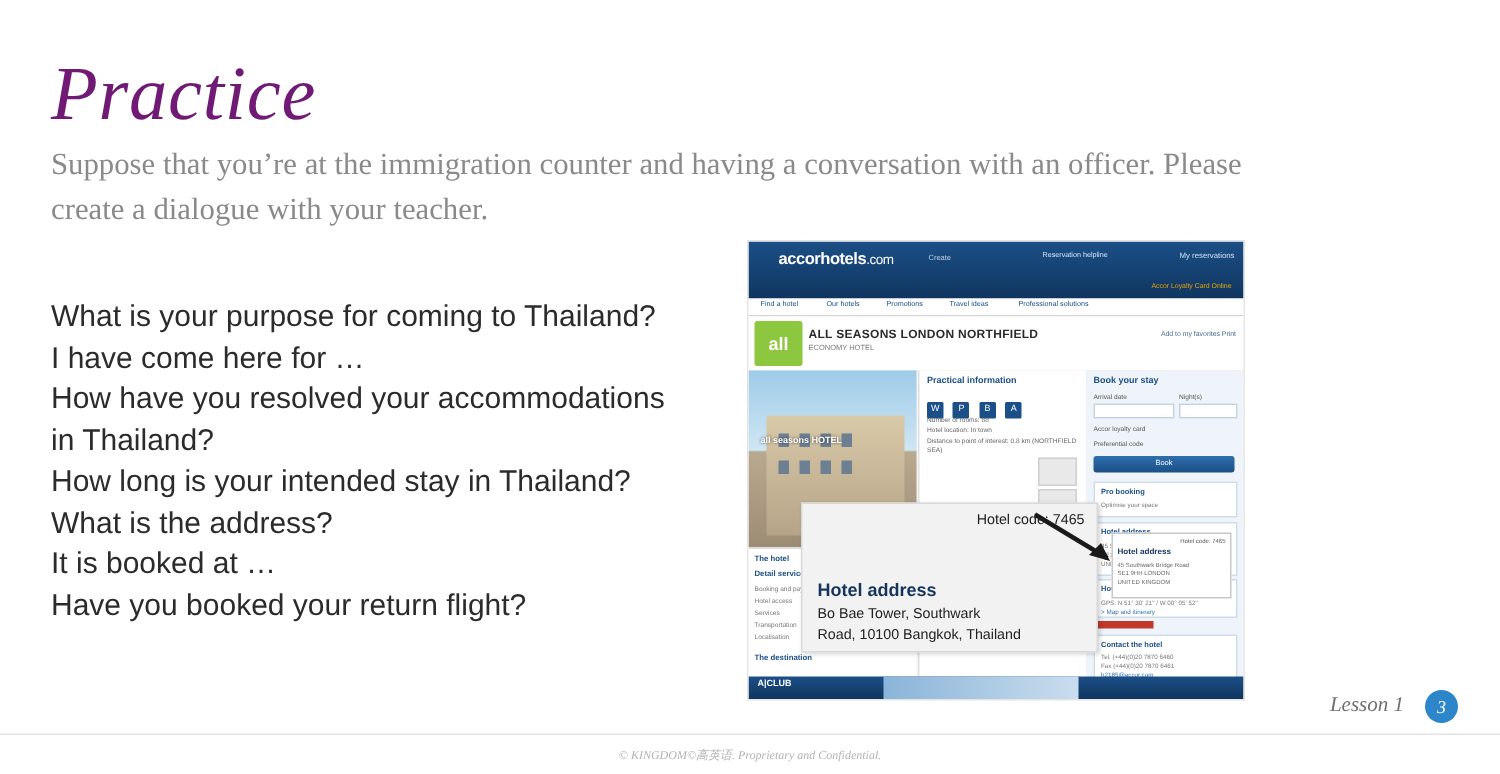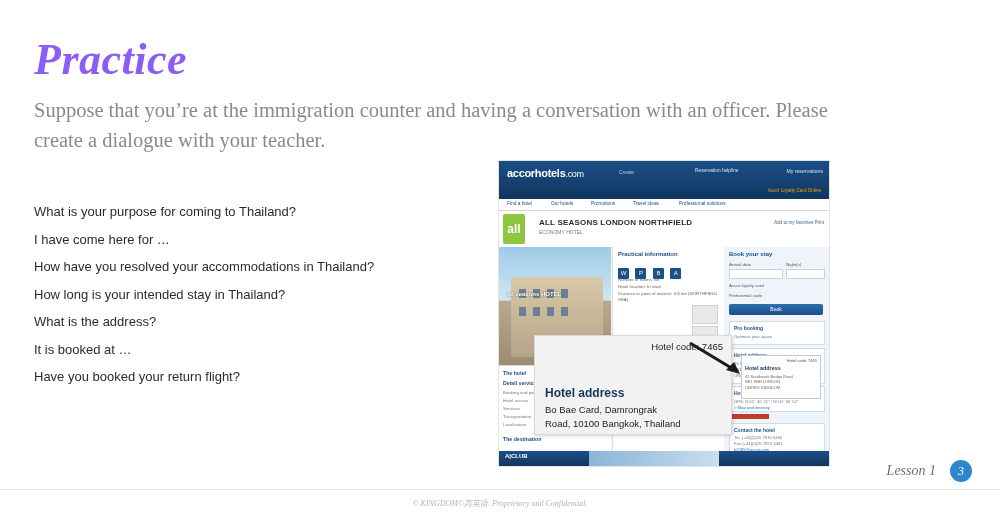--- a/index.html
+++ b/index.html
@@ -29,9 +29,9 @@
     top: 34px;
     font-family: "Liberation Serif", serif;
     font-style: italic;
-    font-weight: bold;
-    font-size: 44px;
-    color: #8b5cf6;
+    font-weight: normal;
+    font-size: 51px;
+    color: #701a75;
     letter-spacing: 0.5px;
   }
 

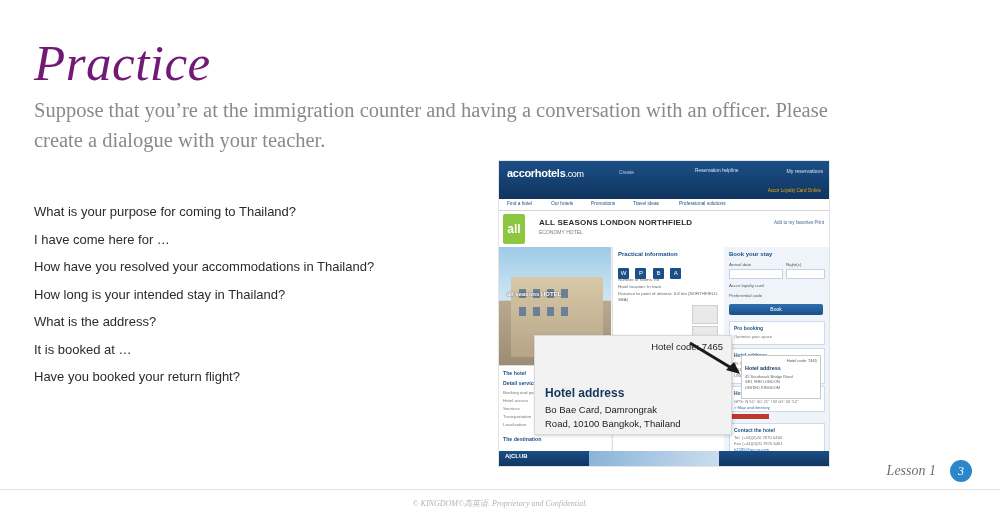--- a/index.html
+++ b/index.html
@@ -84,7 +84,7 @@
   }
   .accor-logo {
     position: absolute;
-    left: 8px; top: 6px;
+    left: 20px; top: 6px;
     color: #ffffff;
     font-size: 11px;
     font-weight: bold;

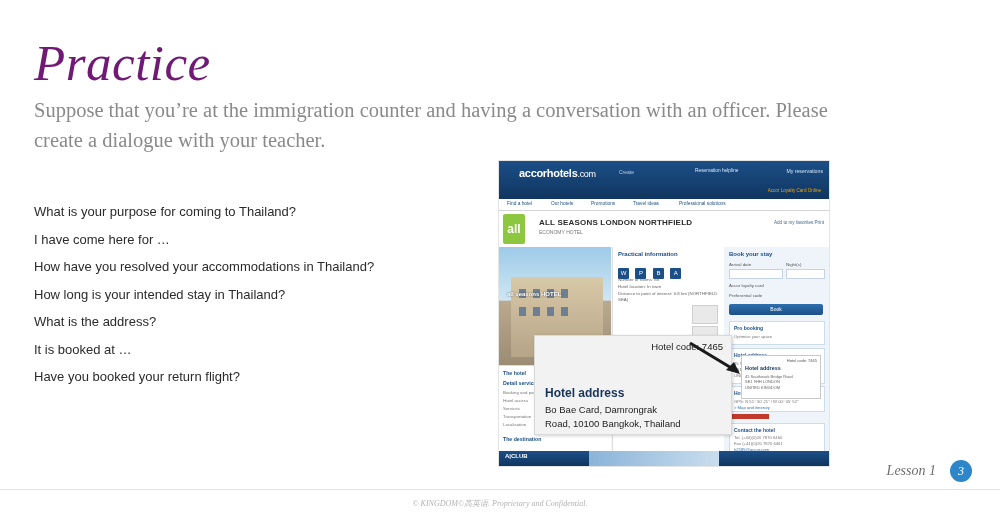--- a/index.html
+++ b/index.html
@@ -54,7 +54,7 @@
     top: 198px;
     width: 420px;
     font-family: "Liberation Sans", sans-serif;
-    font-size: 13px;
+    font-size: 20px;
     line-height: 27.5px;
     color: #2b2b2b;
   }

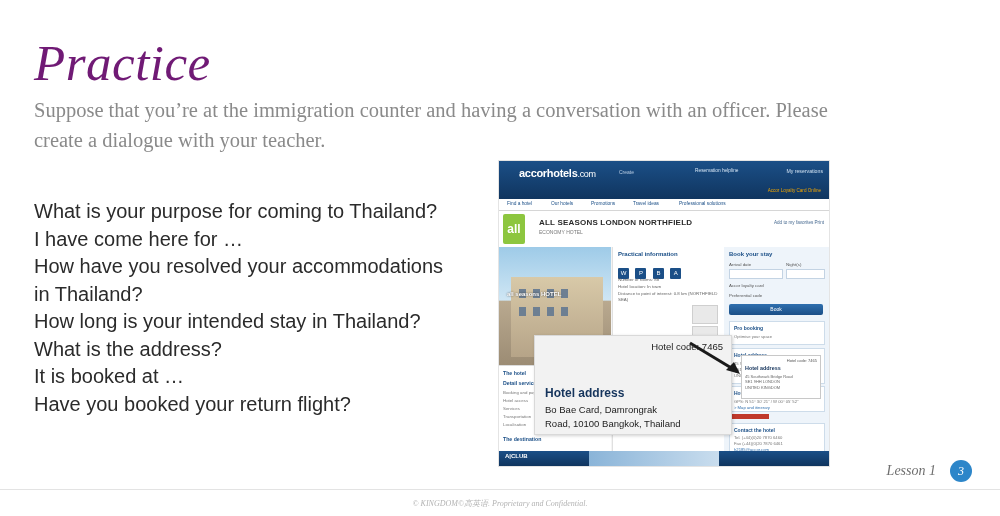--- a/index.html
+++ b/index.html
@@ -150,7 +150,7 @@
   .as-logo {
     position: absolute;
     left: 4px; top: 3px;
-    width: 22px; height: 30px;
+    width: 32px; height: 30px;
     background: #8dc63f;
     color: #ffffff;
     font-weight: bold;

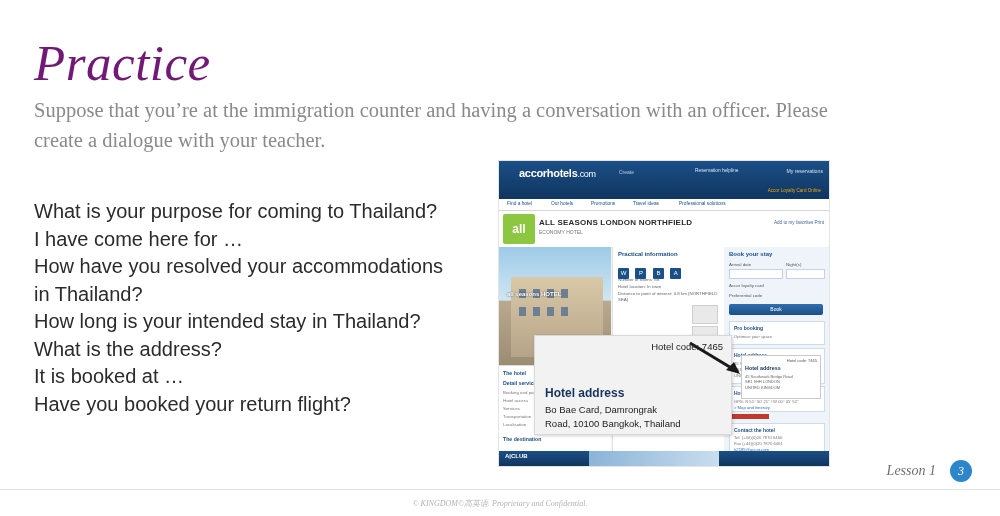--- a/index.html
+++ b/index.html
@@ -624,7 +624,7 @@
   <div class="callout-code">
     <div class="hotel-code">Hotel code: 7465</div>
     <div class="callout-addr-title">Hotel address</div>
-    <div class="callout-addr-l1">Bo Bae Card, Damrongrak</div>
+    <div class="callout-addr-l1">Bo Bae Tower, Southwark</div>
     <div class="callout-addr-l2">Road, 10100 Bangkok, Thailand</div>
   </div>
 

